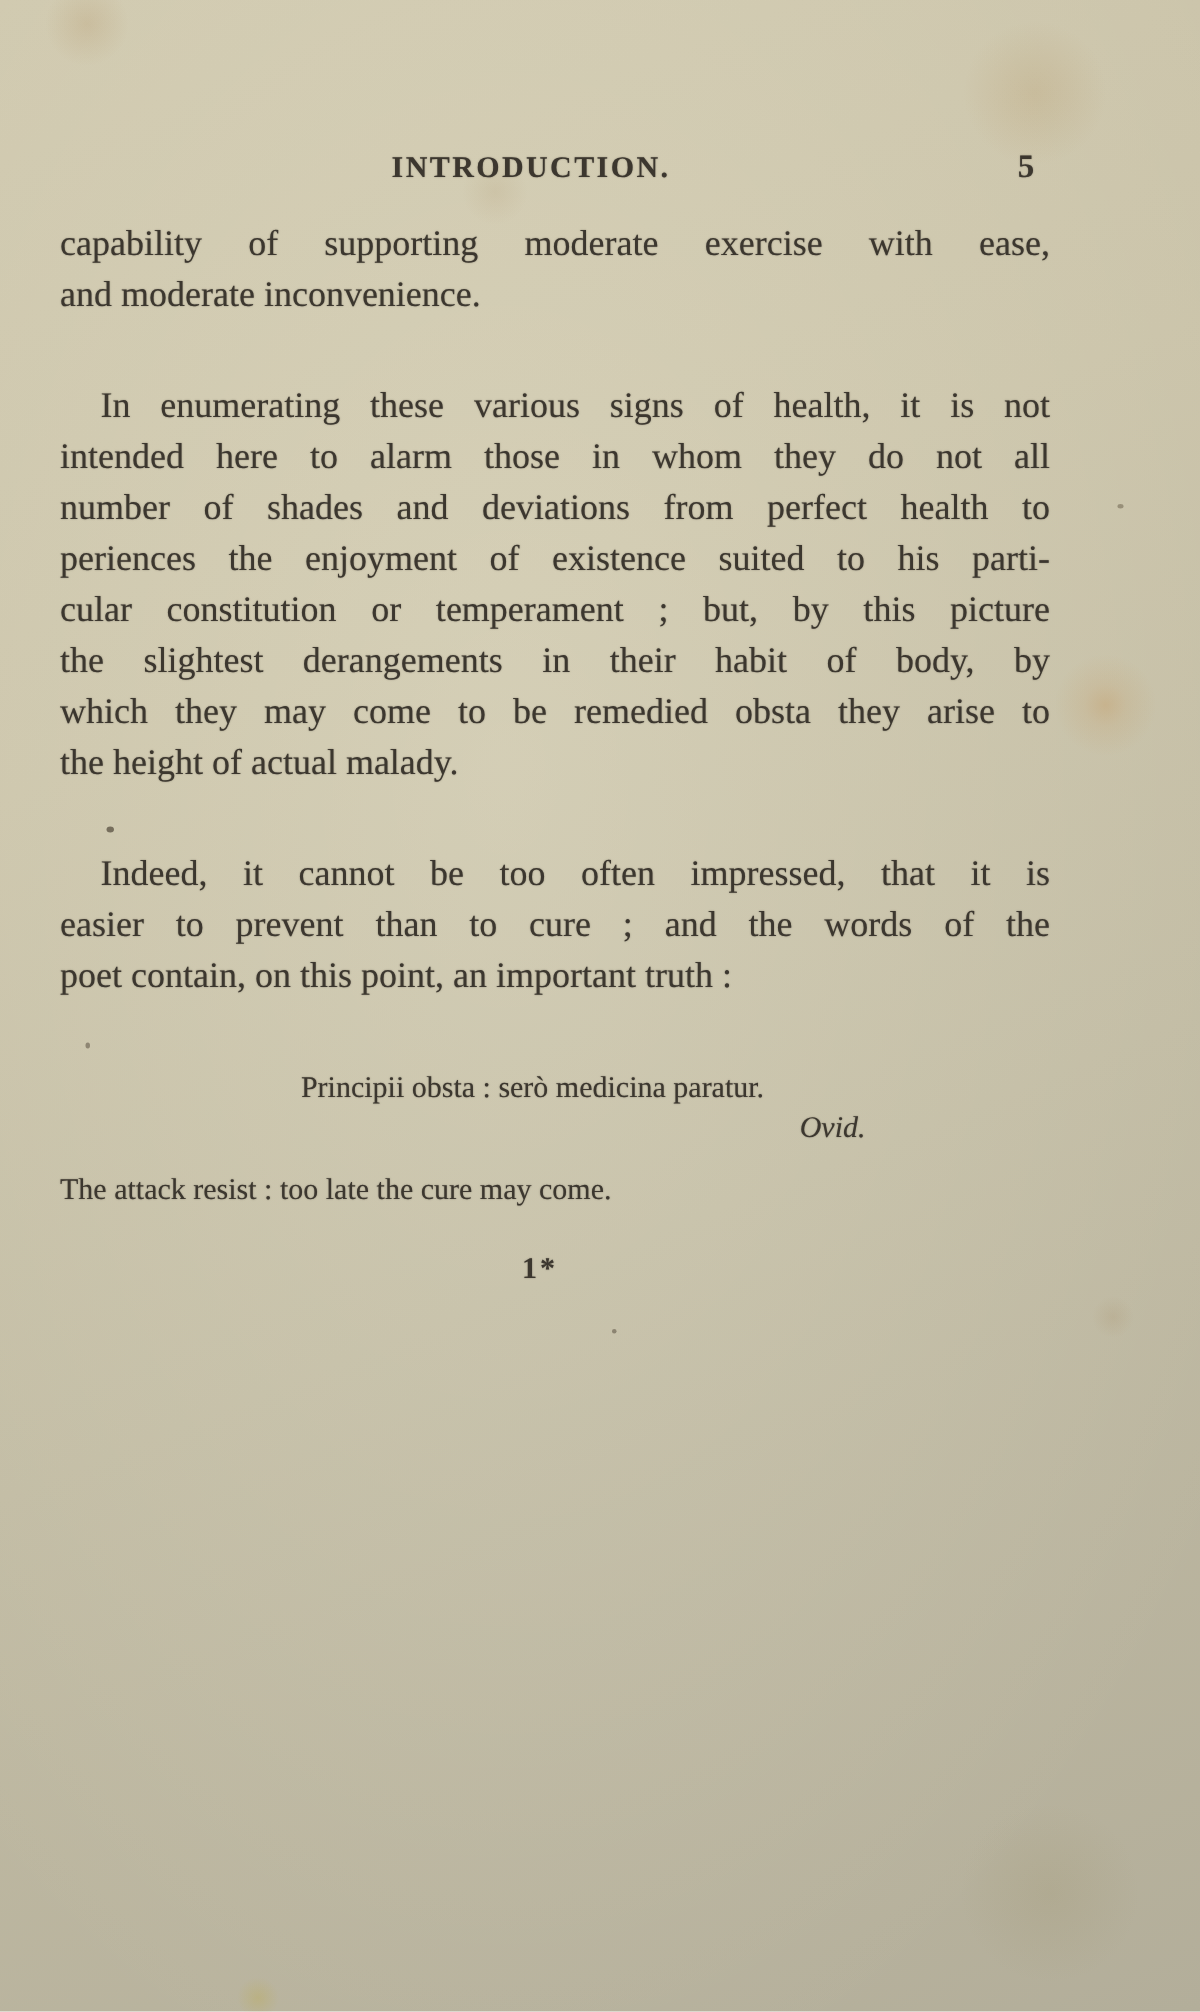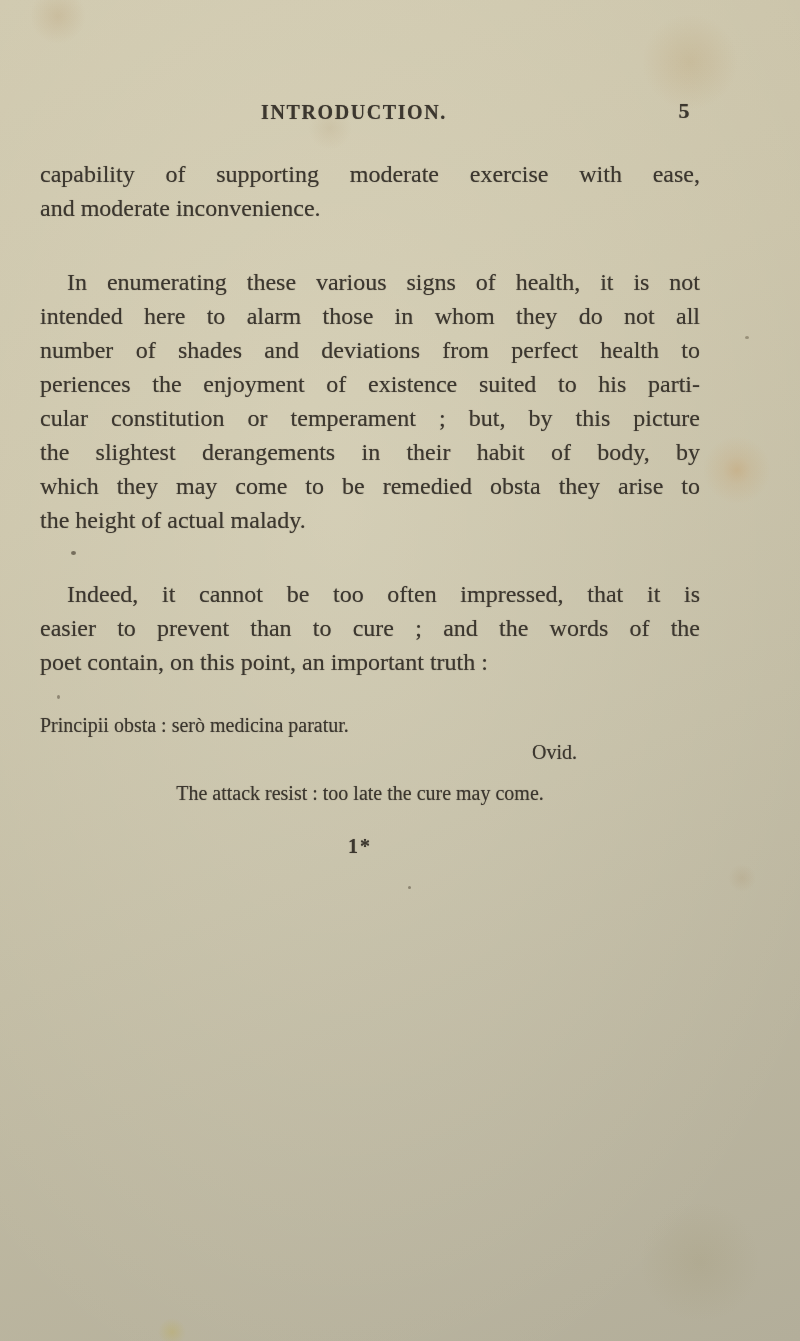--- a/index.html
+++ b/index.html
@@ -51,7 +51,7 @@
   .body-text {
     position: absolute;
     left: 40px;
-    top: 157px;
+    top: 146px;
     width: 660px;
     font-size: 24px;
   }

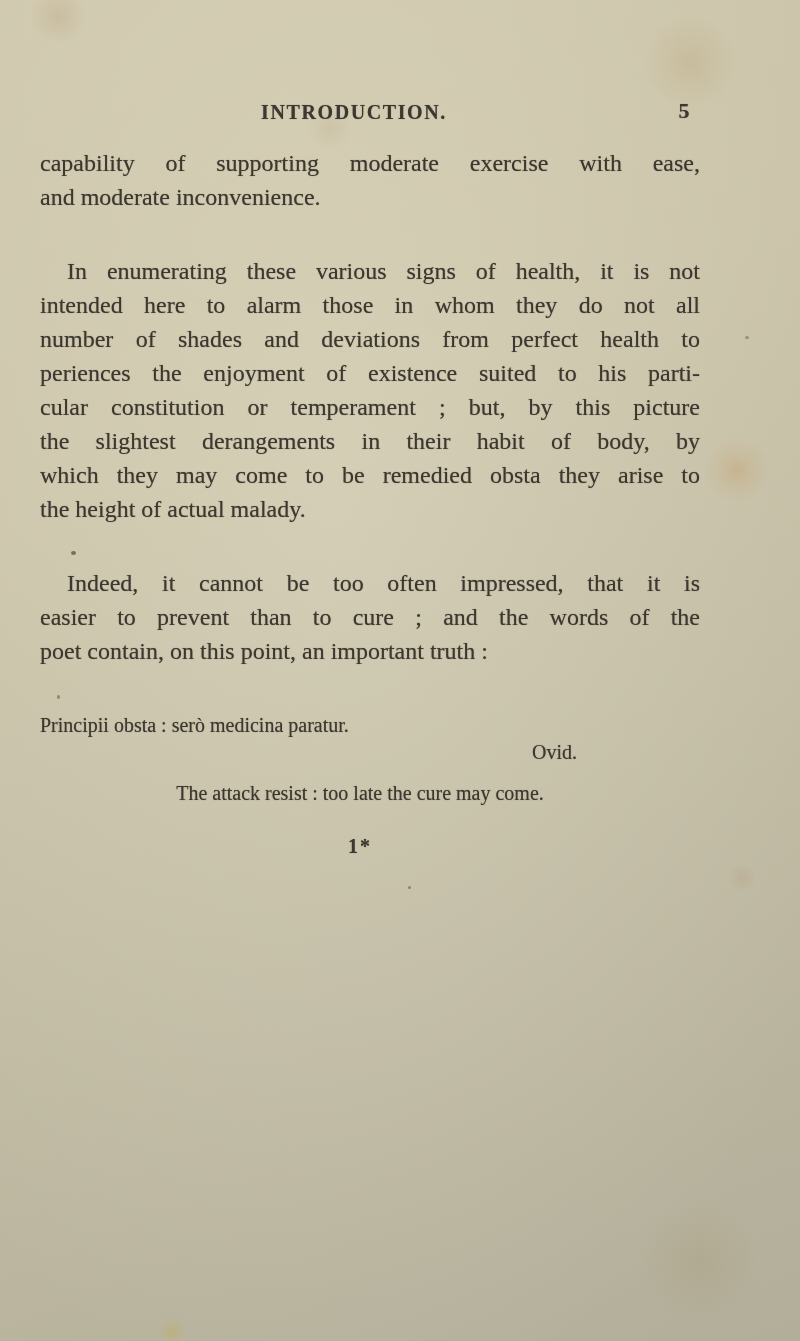--- a/index.html
+++ b/index.html
@@ -77,6 +77,7 @@
     left: 40px;
     top: 712px;
     width: 630px;
+    text-align: center;
     font-size: 20px;
     line-height: 26px;
   }

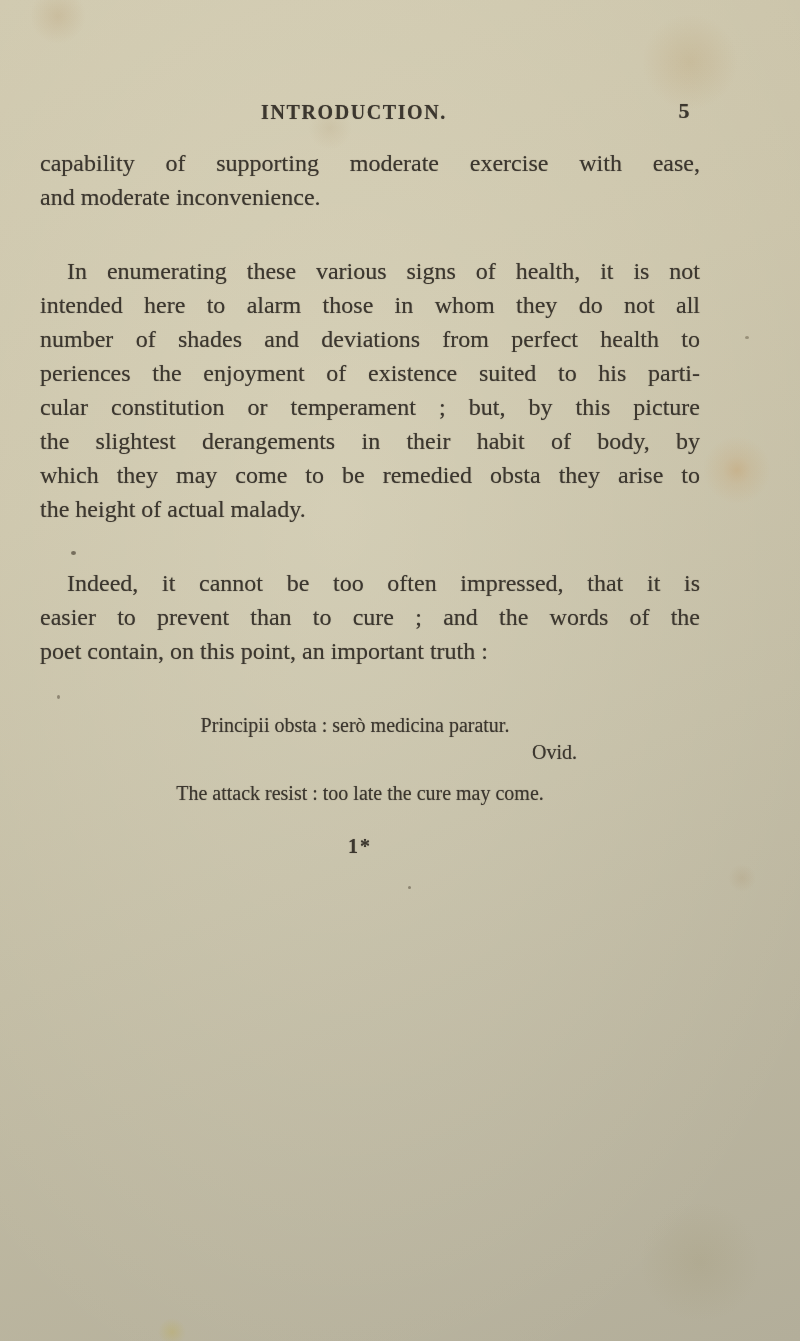--- a/index.html
+++ b/index.html
@@ -87,6 +87,7 @@
     top: 739px;
     width: 537px;
     text-align: right;
+    font-style: italic;
     font-size: 20px;
     line-height: 26px;
   }

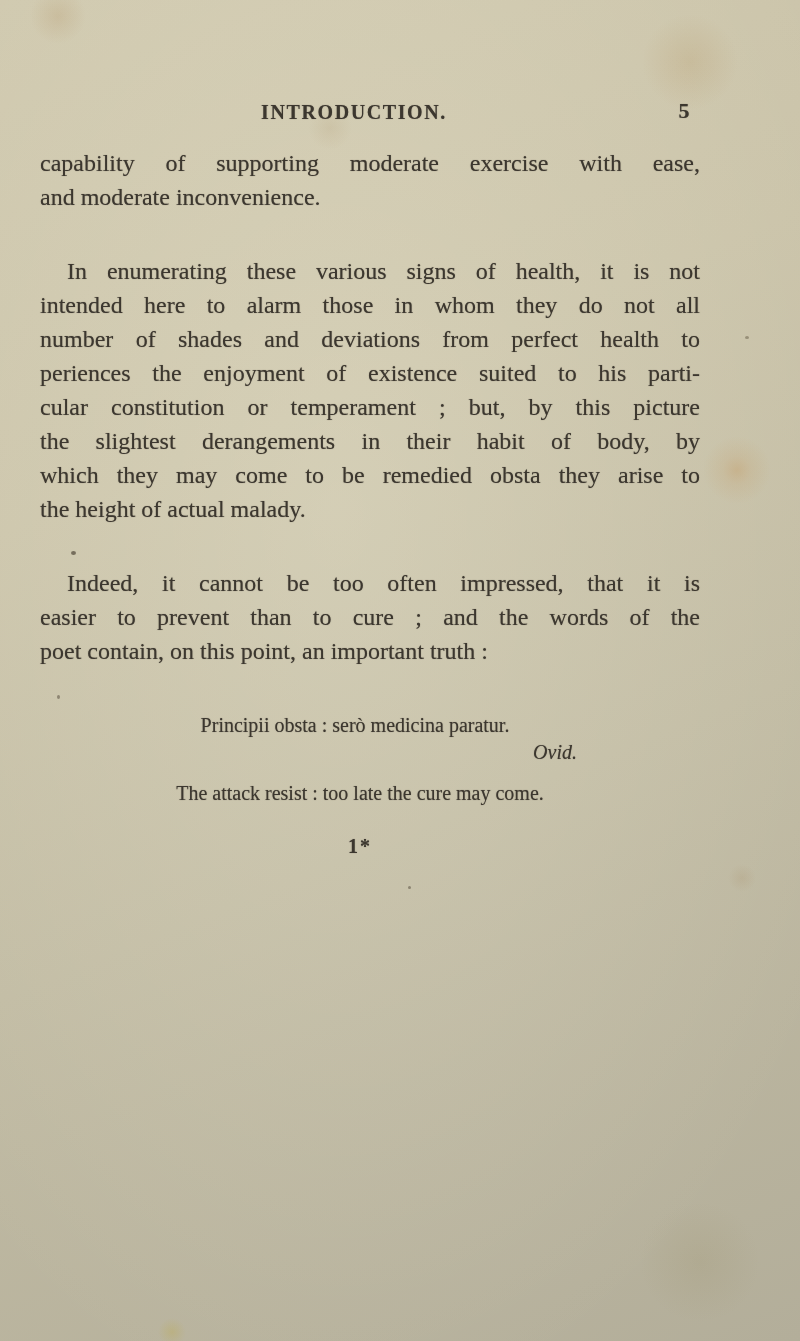--- a/index.html
+++ b/index.html
@@ -96,7 +96,7 @@
     left: 40px;
     top: 780px;
     width: 640px;
-    text-align: center;
+    text-align: left;
     font-size: 20px;
     line-height: 26px;
   }

